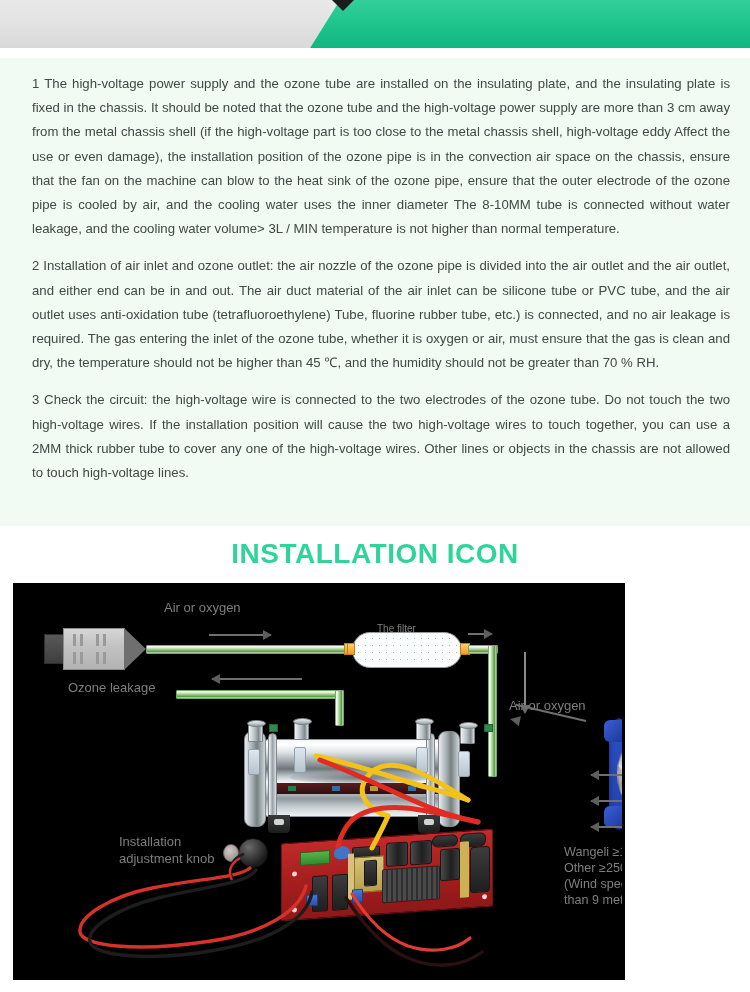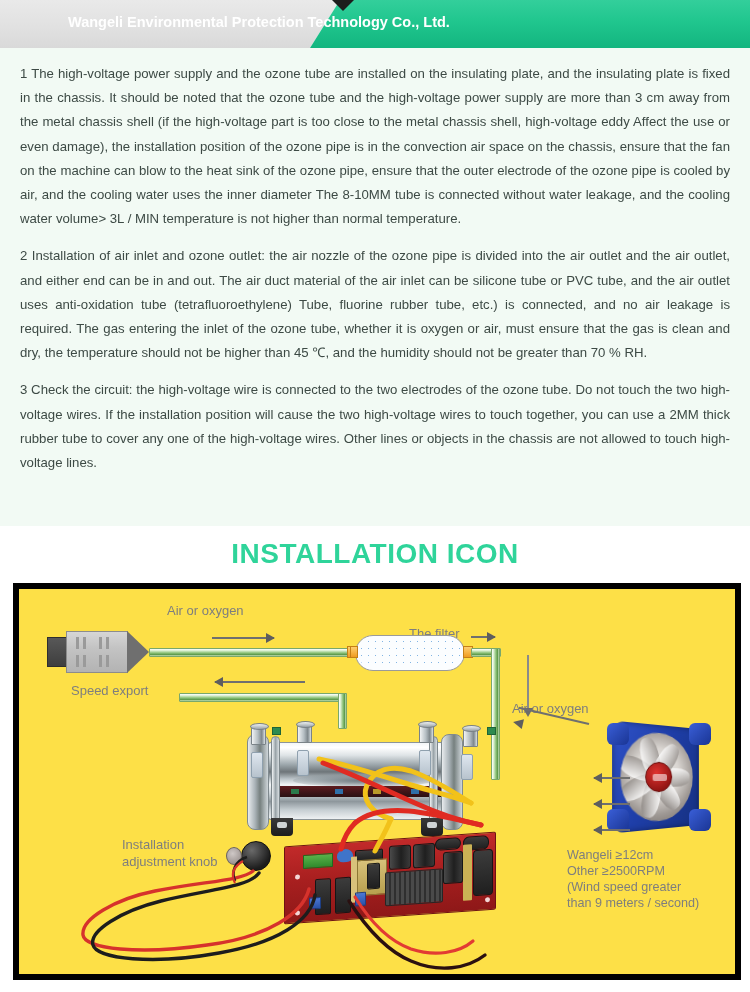--- a/index.html
+++ b/index.html
@@ -347,7 +347,6 @@
 <div class="header">
   <div class="header-left"></div>
   <div class="header-right"></div>
-  <div class="header-right-title">Wangeli Environmental Protection Technology Co., Ltd.</div>
   <div class="header-notch"></div>
 </div>
 

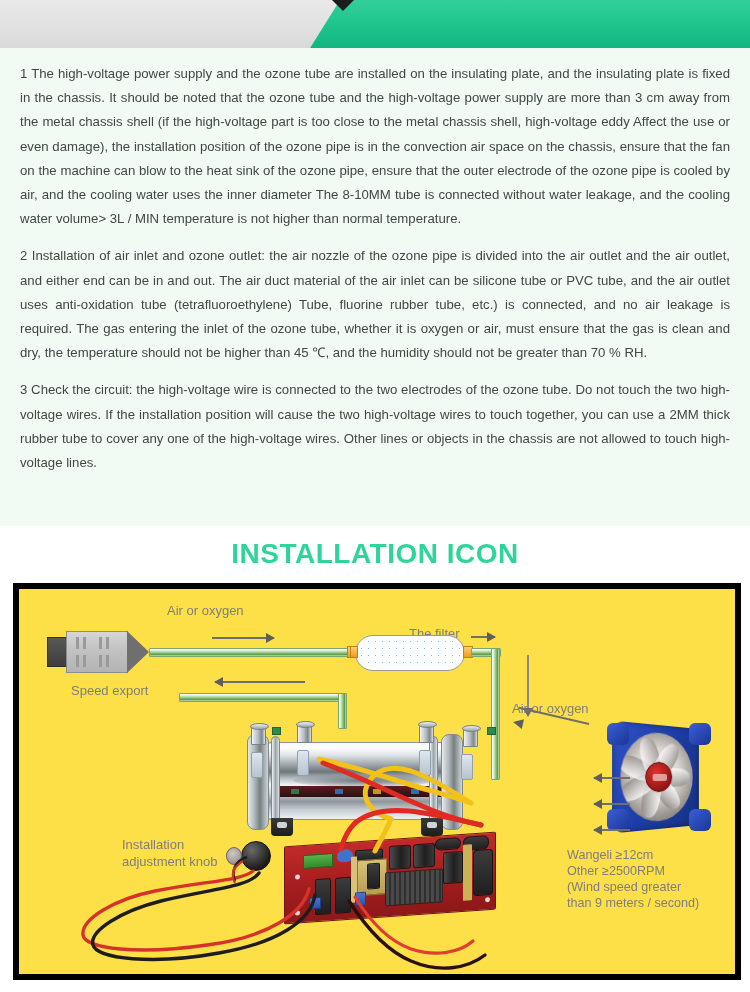--- a/index.html
+++ b/index.html
@@ -54,10 +54,10 @@
 
   
   .notes {
-    position:absolute; left:0; top:48px;
+    position:absolute; left:0; top:58px;
     width:750px; height:478px;
     background:#f2faf4;
-    padding:14px 20px 0 20px;
+    padding:14px 20px 0 32px;
   }
   .notes p {
     margin:0 0 13px 0;

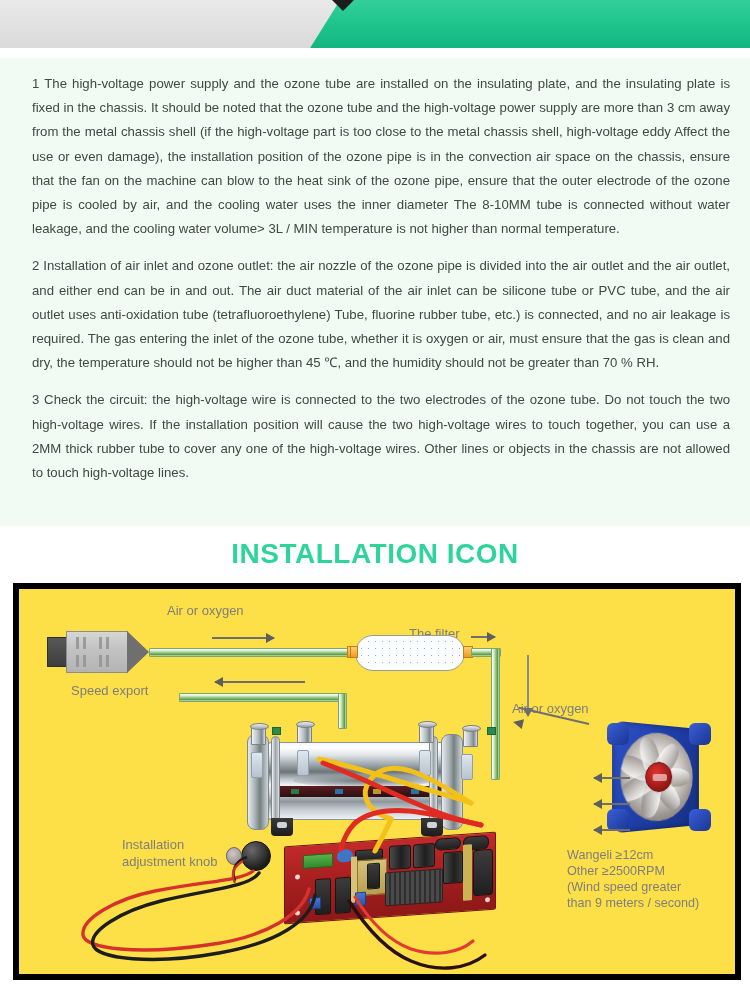--- a/index.html
+++ b/index.html
@@ -84,9 +84,9 @@
   
   .diagram-box {
     position:absolute; left:13px; top:583px;
-    width:728px; height:397px;
-    border:6px solid #000000;
-    background:#fde047;
+    width:612px; height:397px;
+    border:3px solid #000000;
+    background:#000000;
     overflow:hidden;
   }
   .lbl {

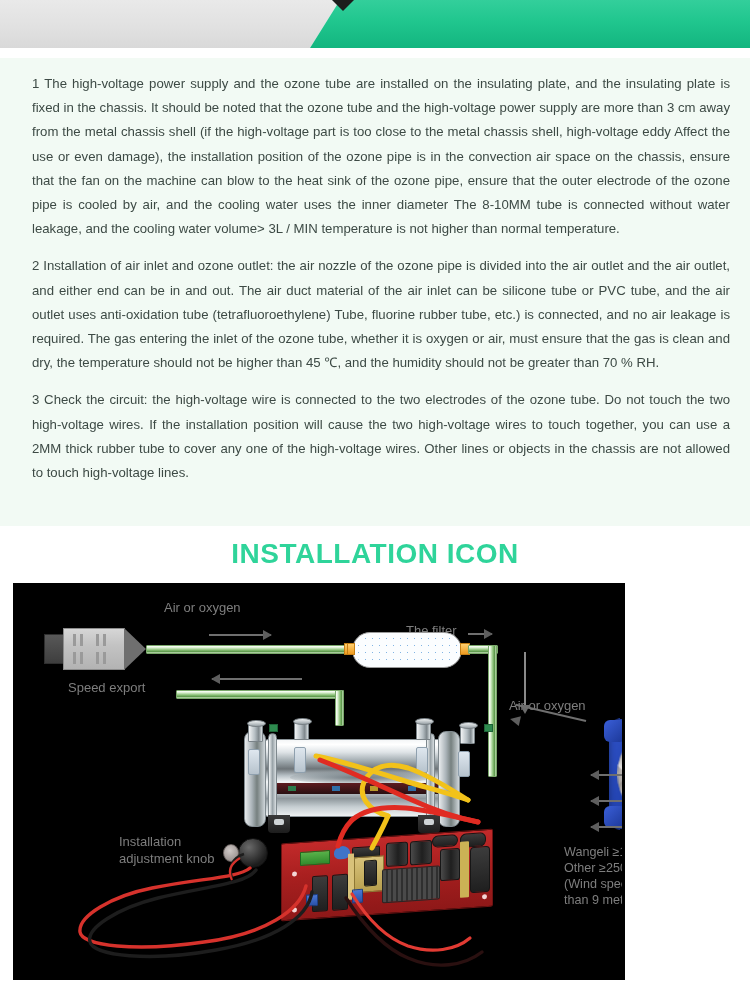--- a/index.html
+++ b/index.html
@@ -363,7 +363,7 @@
 <div class="diagram-box">
 
   <div class="lbl" style="left:148px; top:14px; font-size:13px;">Air or oxygen</div>
-  <div class="lbl" style="left:390px; top:37px; font-size:13px;">The filter</div>
+  <div class="lbl" style="left:361px; top:37px; font-size:10px;">The filter</div>
   <div class="lbl" style="left:493px; top:112px; font-size:13px;">Air or oxygen</div>
   <div class="lbl" style="left:52px; top:94px; font-size:13px;">Speed export</div>
   <div class="lbl" style="left:103px; top:248px; font-size:13px;">Installation</div>

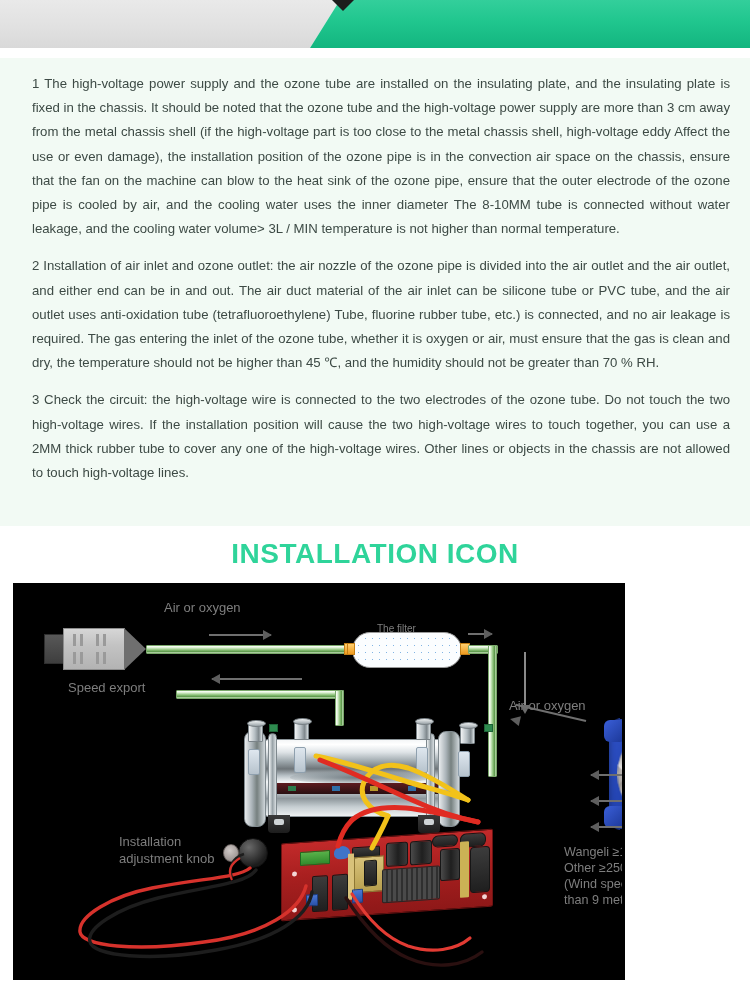--- a/index.html
+++ b/index.html
@@ -365,7 +365,7 @@
   <div class="lbl" style="left:148px; top:14px; font-size:13px;">Air or oxygen</div>
   <div class="lbl" style="left:361px; top:37px; font-size:10px;">The filter</div>
   <div class="lbl" style="left:493px; top:112px; font-size:13px;">Air or oxygen</div>
-  <div class="lbl" style="left:52px; top:94px; font-size:13px;">Speed export</div>
+  <div class="lbl" style="left:52px; top:94px; font-size:13px;">Ozone leakage</div>
   <div class="lbl" style="left:103px; top:248px; font-size:13px;">Installation</div>
   <div class="lbl" style="left:103px; top:265px; font-size:13px;">adjustment knob</div>
 

